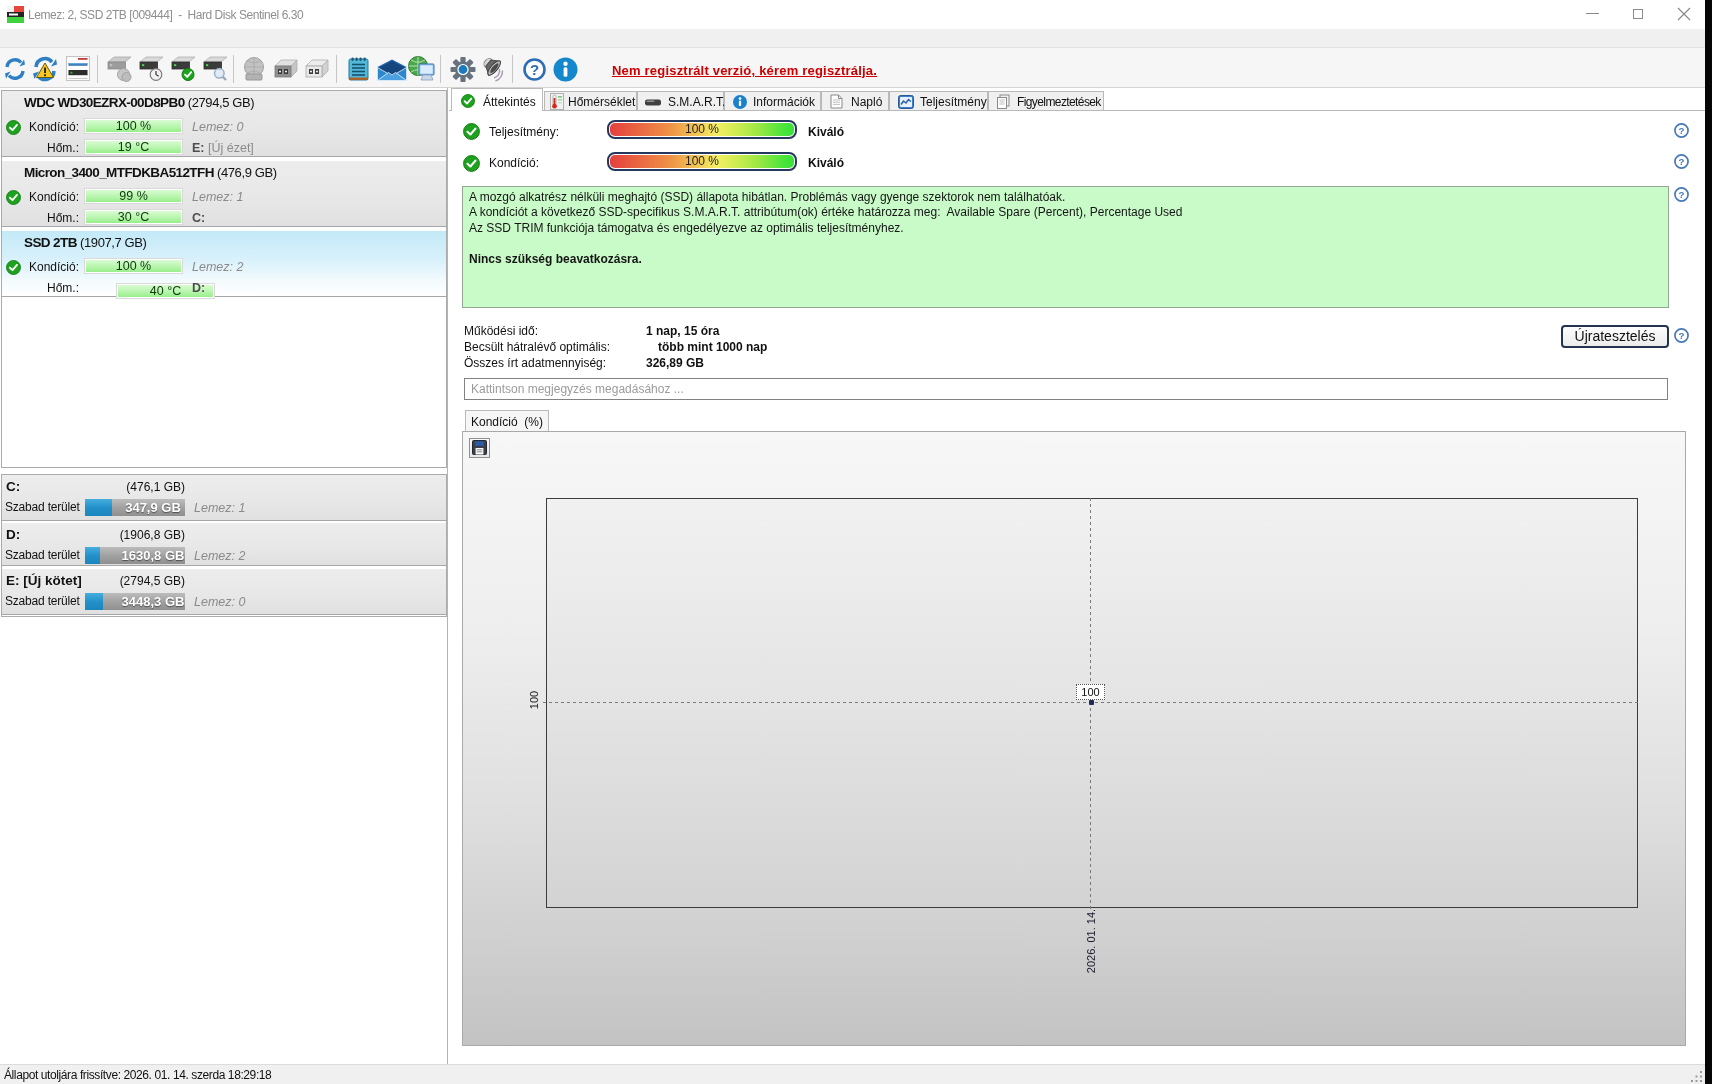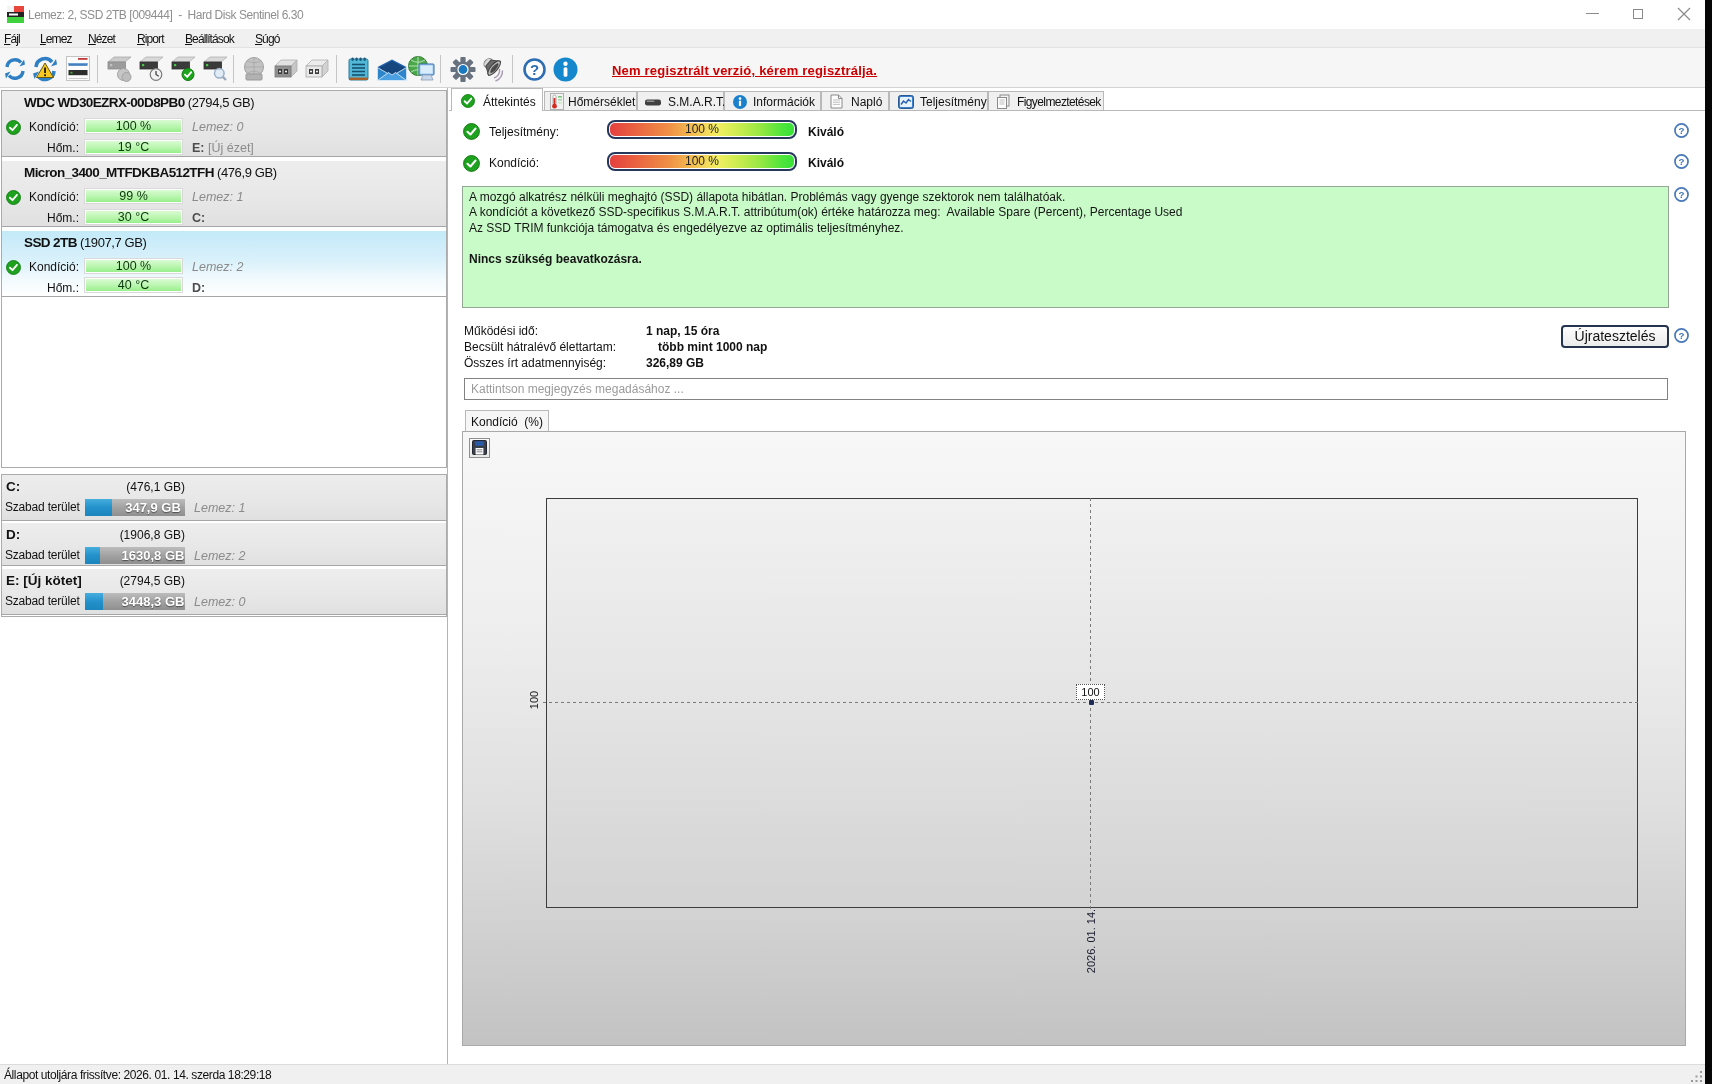--- a/index.html
+++ b/index.html
@@ -62,14 +62,6 @@
   </svg>
 
   <div class="abs" style="left:0;top:29px;width:1705px;height:18px;background:#f0f0f0;"></div>
-  <div class="abs" style="left:0;top:32px;width:1705px;height:16px;font-size:12px;letter-spacing:-0.9px;color:#111;">
-    <span class="abs" style="left:4px;"><u>F</u>ájl</span>
-    <span class="abs" style="left:40px;"><u>L</u>emez</span>
-    <span class="abs" style="left:88px;"><u>N</u>ézet</span>
-    <span class="abs" style="left:137px;"><u>R</u>iport</span>
-    <span class="abs" style="left:185px;"><u>B</u>eállítások</span>
-    <span class="abs" style="left:255px;"><u>S</u>úgó</span>
-  </div>
 
   <div class="abs" style="left:0;top:47px;width:1705px;height:41px;background:#f6f6f6;border-top:1px solid #e2e2e2;border-bottom:1px solid #d4d4d4;"></div>
   <div id="toolbar">

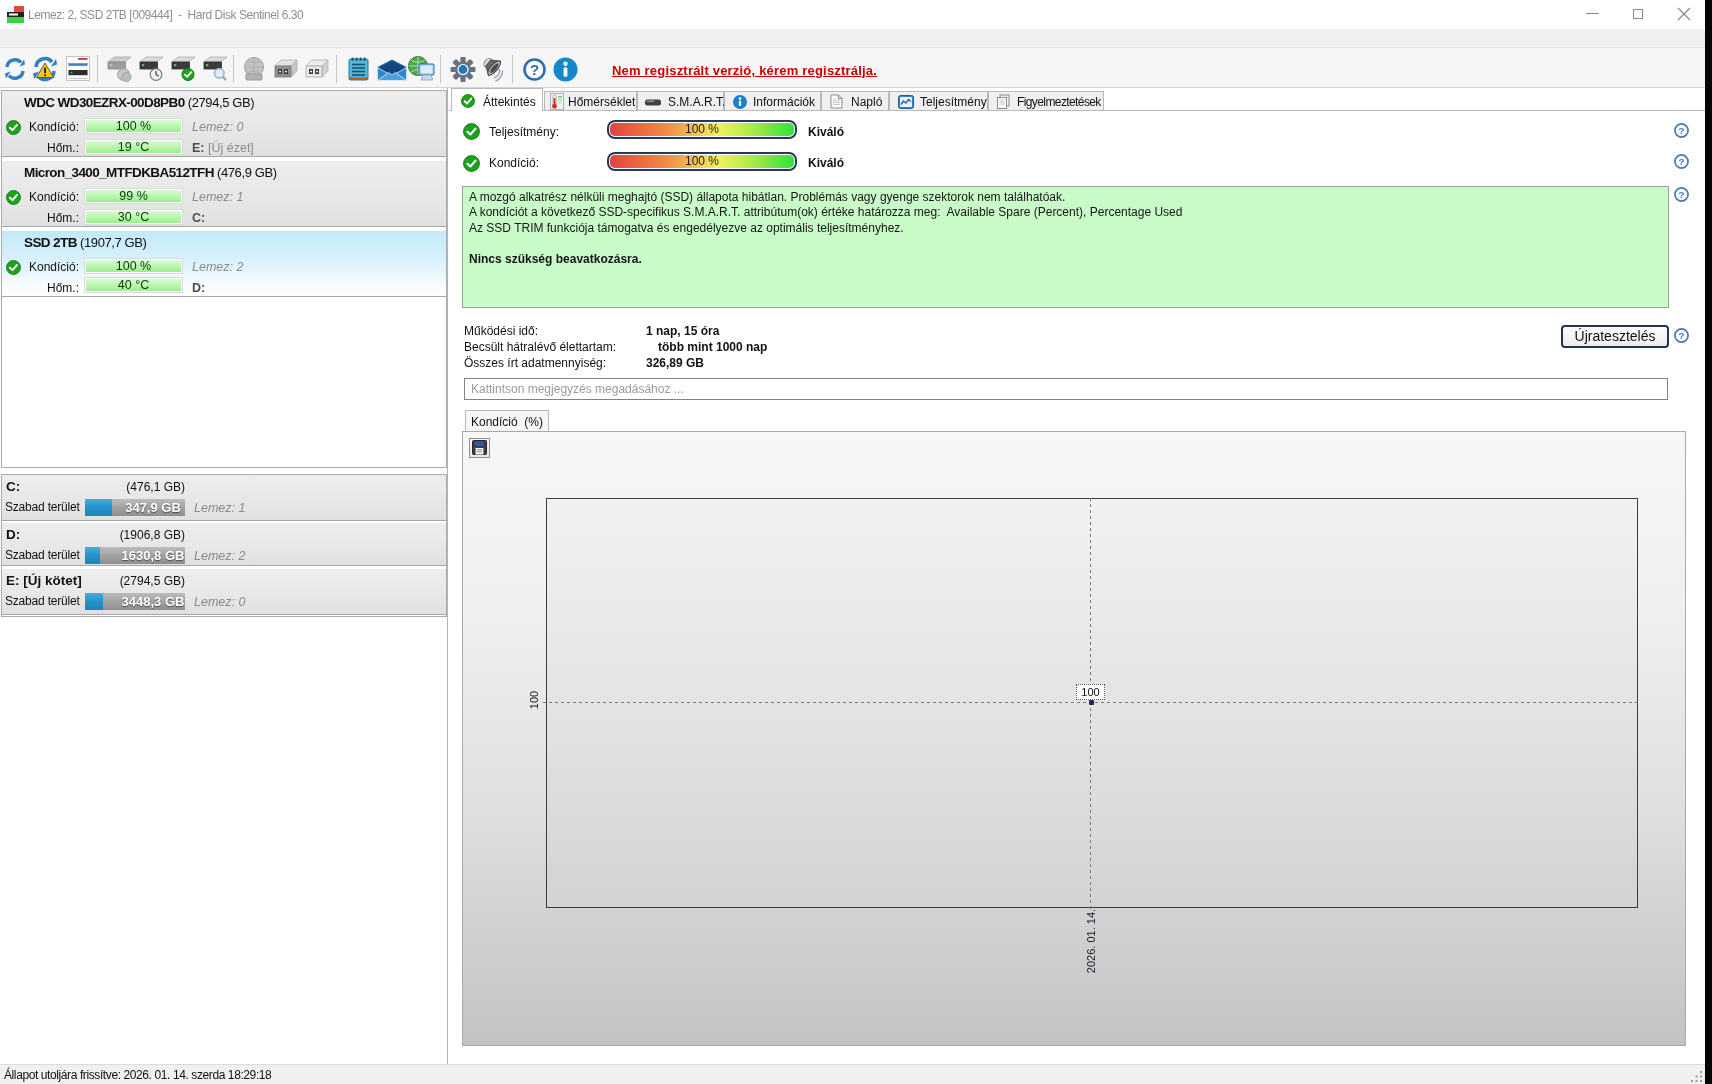--- a/index.html
+++ b/index.html
@@ -283,7 +283,7 @@
         </div>
       <div class="drt it" style="top:29px;">Lemez: 2</div>
       <div class="dlab" style="top:49px;">Hőm.:</div>
-      <div class="gbar" style="top:46px;">
+      <div class="gbar" style="top:52px;margin-left:32px;">
           <div class="gfill">40 °C</div>
         </div>
       <div class="drt" style="top:50px;"><b style="color:#4d4d4d;">D:</b></div>

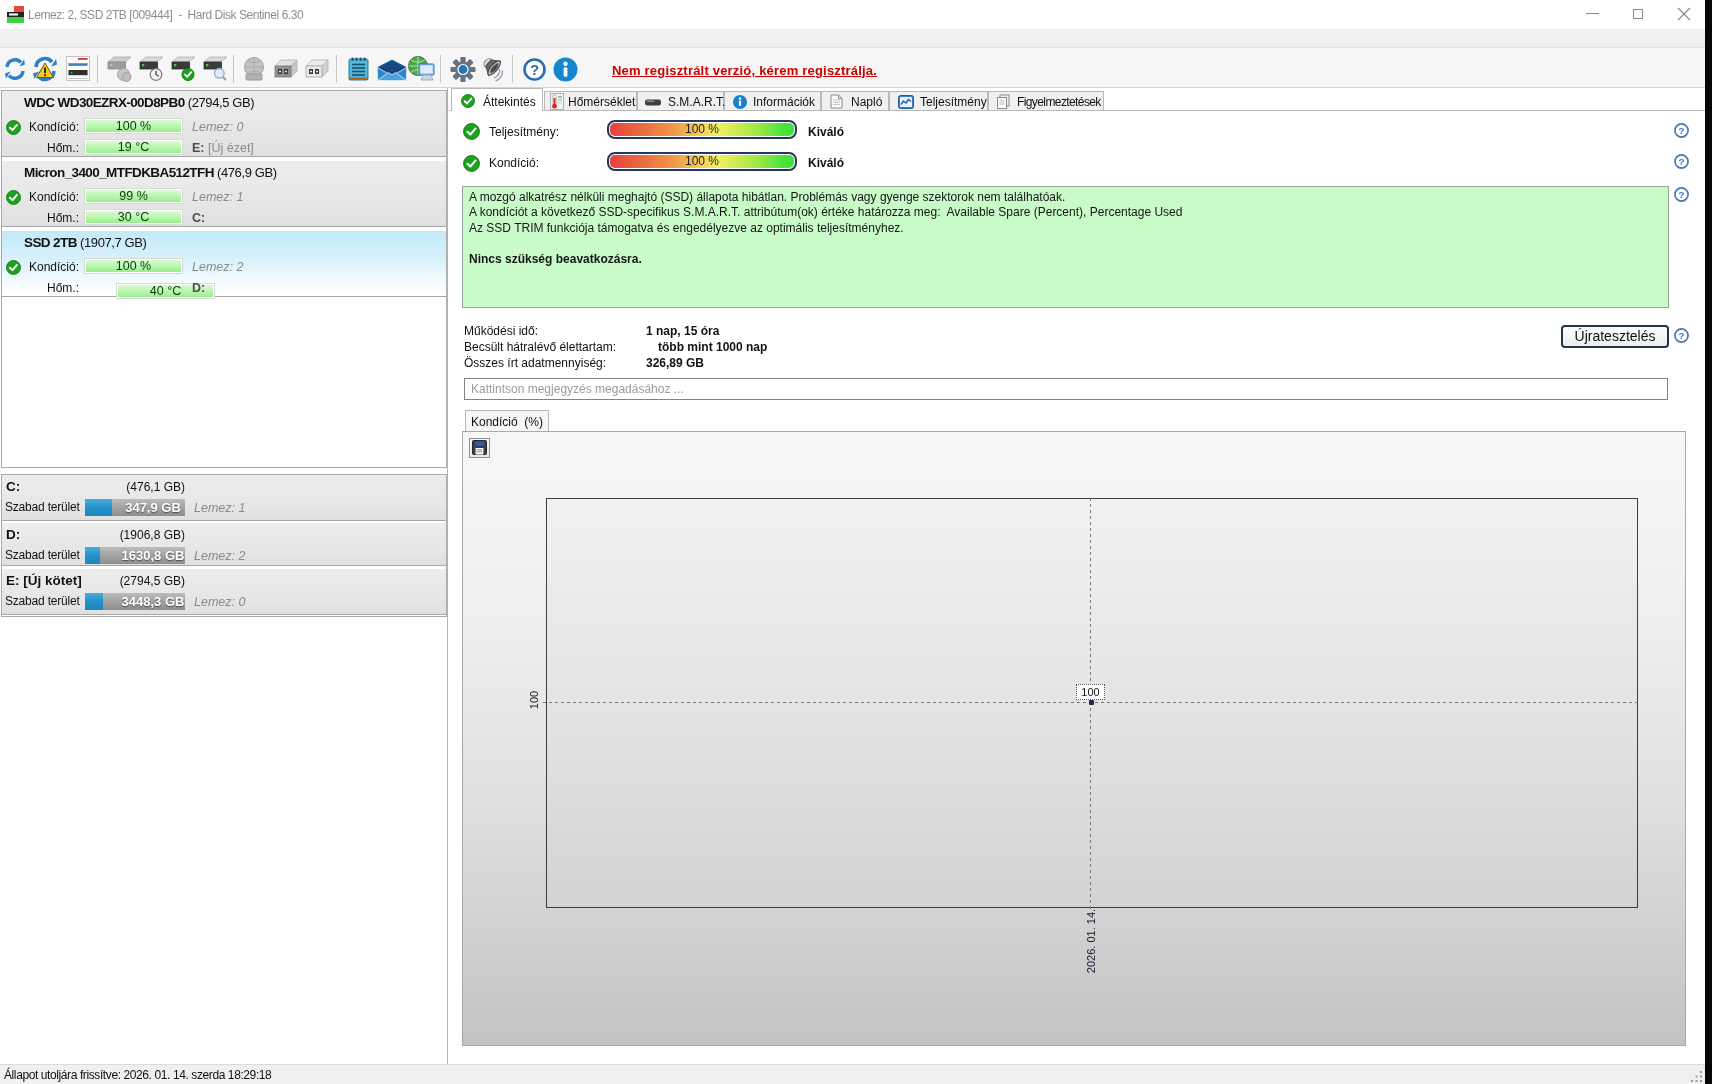--- a/index.html
+++ b/index.html
@@ -423,7 +423,7 @@
 
     <div class="rlab" style="left:464px;top:324px;">Működési idő:</div>
     <div class="rbold" style="left:646px;top:324px;">1 nap, 15 óra</div>
-    <div class="rlab" style="left:464px;top:340px;">Becsült hátralévő élettartam:</div>
+    <div class="rlab" style="left:464px;top:340px;">Becsült hátralévő optimális:</div>
     <div class="rbold" style="left:646px;top:340px;margin-left:12px;">több mint 1000 nap</div>
     <div class="rlab" style="left:464px;top:356px;">Összes írt adatmennyiség:</div>
     <div class="rbold" style="left:646px;top:356px;">326,89 GB</div>

